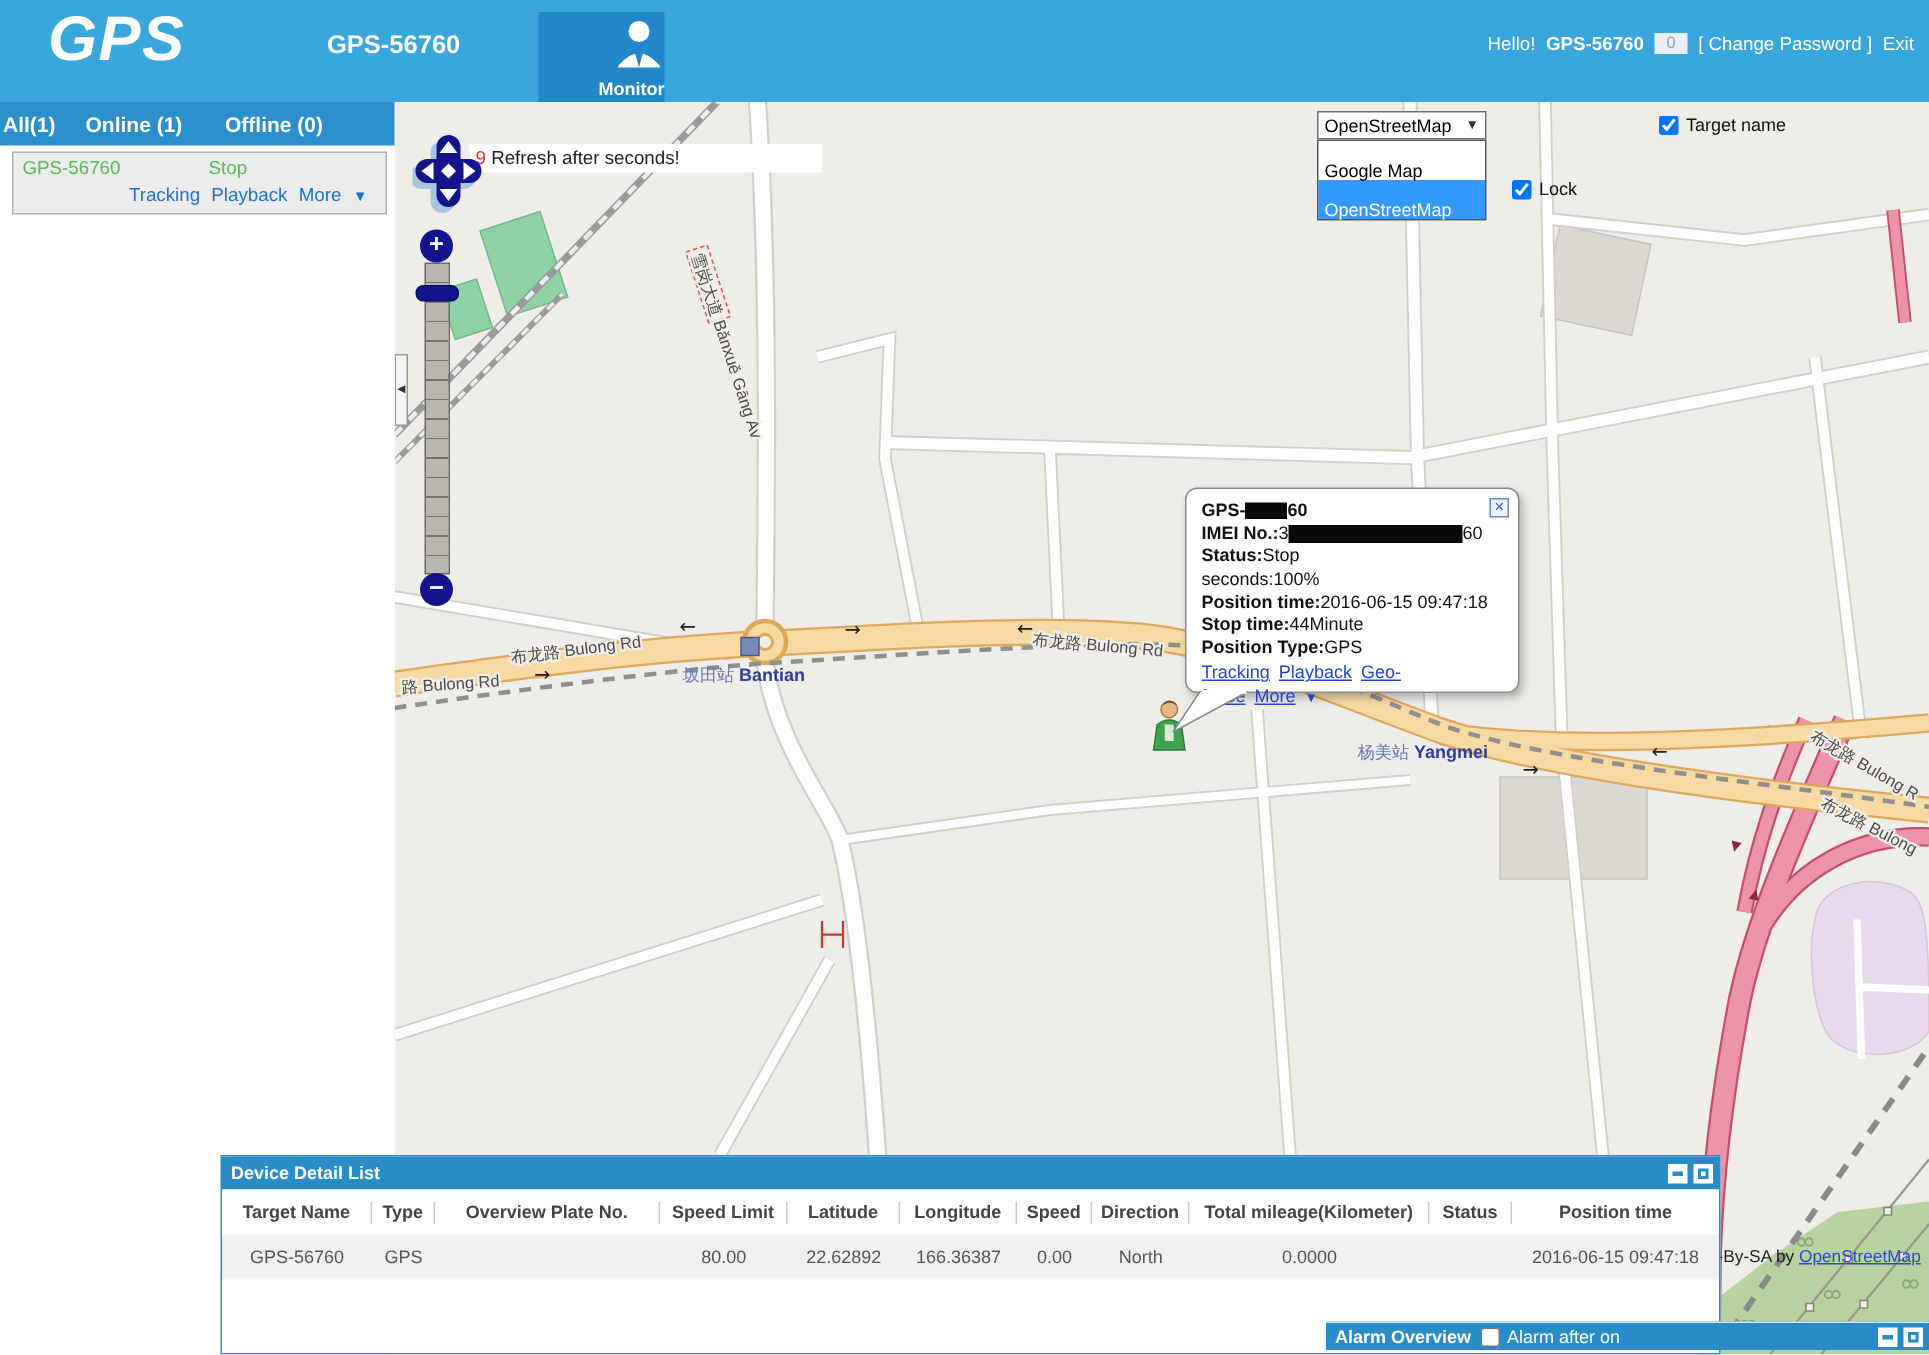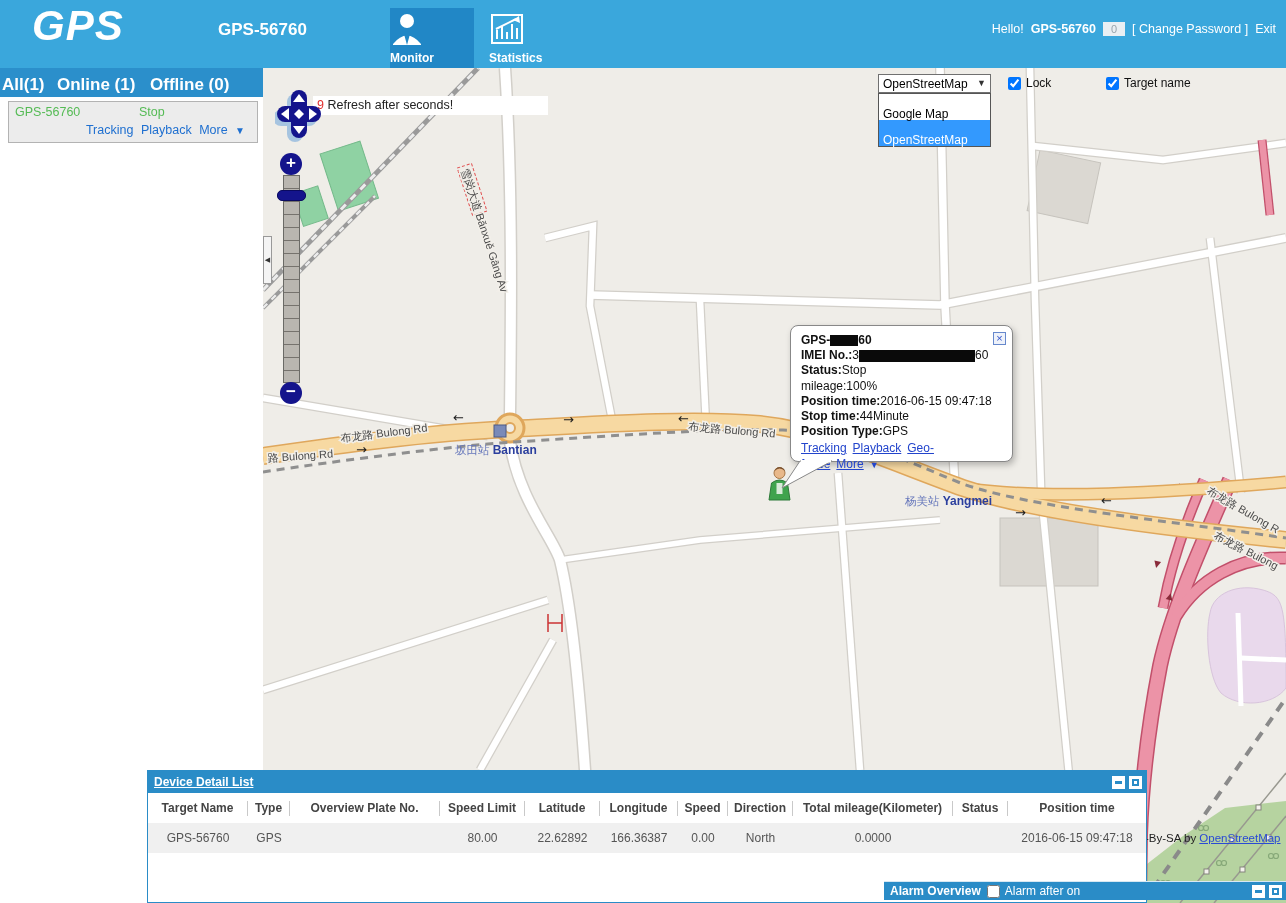--- a/index.html
+++ b/index.html
@@ -10,7 +10,7 @@
   .header { position:absolute; left:0; top:0; width:1286px; height:68px; background:#3aa7dc; color:#fff; z-index:5; }
   .logo { position:absolute; left:32px; top:2px; font-size:42px; font-weight:bold; font-style:italic; letter-spacing:1px; }
   .dev-title { position:absolute; left:218px; top:20px; font-size:17px; font-weight:bold; }
-  .top-tab { position:absolute; top:8px; height:60px; width:84px; text-align:left; cursor:pointer;margin-left:31px; }
+  .top-tab { position:absolute; top:8px; height:60px; width:84px; text-align:right; cursor:pointer; }
   .top-tab.monitor { left:359px; background:#2187c6; }
   .top-tab.stats { left:458px; }
   .top-tab .ticon { margin-top:4px; }

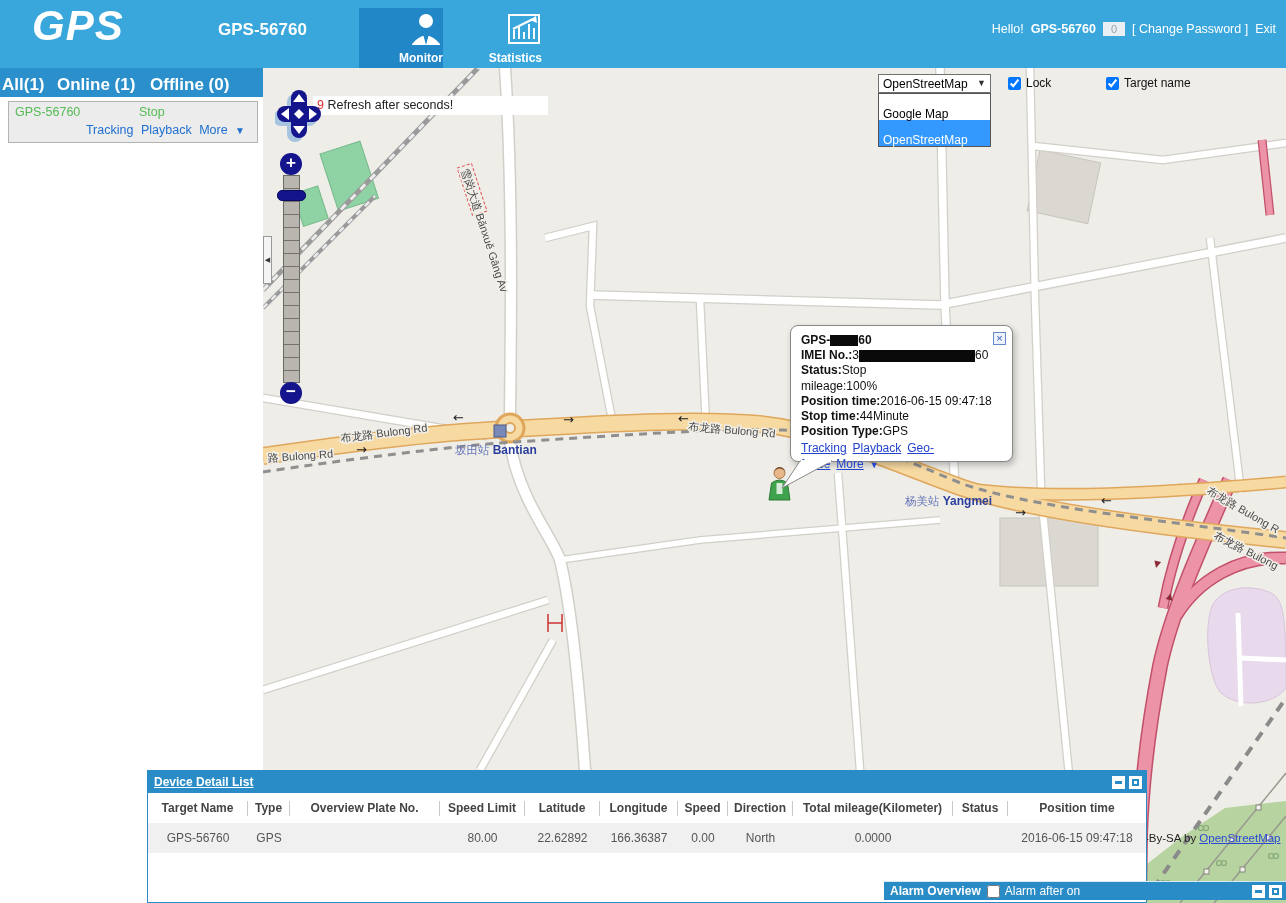--- a/index.html
+++ b/index.html
@@ -115,23 +115,6 @@
       <div class="tlabel">Monitor</div>
     </div>
 
-    <div class="top-tab stats">
-      <div class="ticon">
-        <svg width="36" height="34" viewBox="0 0 36 34">
-            <g stroke="#fff" stroke-width="2" fill="none">
-              <rect x="3" y="3" width="30" height="28"></rect>
-              <path d="M8,27 V18"></path>
-              <path d="M13,27 V14"></path>
-              <path d="M18,27 V20"></path>
-              <path d="M23,27 V12"></path>
-              <path d="M28,27 V16"></path>
-              <path d="M7,17 L27,7"></path>
-            </g>
-            <polygon points="30,4 31,11 24,8" fill="#fff"></polygon>
-          </svg>
-      </div>
-      <div class="tlabel">Statistics</div>
-    </div>
 
     <div class="header-right">
       <span>Hello!</span>

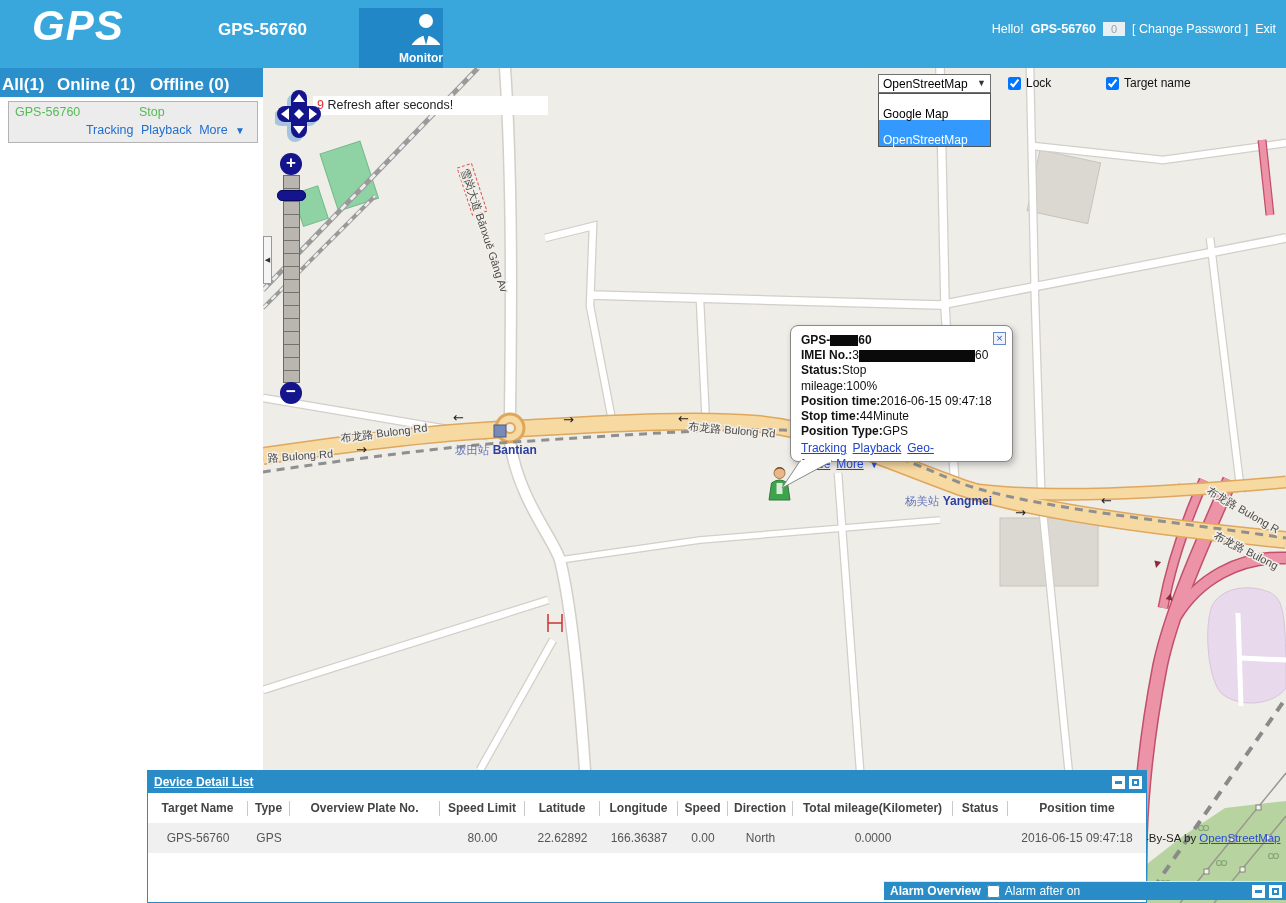--- a/index.html
+++ b/index.html
@@ -21,7 +21,7 @@
 
   
   .sidebar { position:absolute; left:0; top:68px; width:263px; height:835px; background:#fff; z-index:4; }
-  .side-tabs { position:relative; width:263px; height:29px; background:#2b8fcb; color:#fff; font-size:17px; font-weight:bold;padding-left:40px; }
+  .side-tabs { position:relative; width:263px; height:29px; background:#2b8fcb; color:#fff; font-size:14px; font-weight:bold;padding-left:40px; }
   .side-tabs span { position:absolute; top:7px; cursor:pointer; }
   .stab-all { left:2px; } .stab-online { left:57px; } .stab-offline { left:150px; }
   .device-item { position:absolute; left:8px; top:33px; width:250px; height:42px; background:#ececec; border:1px solid #b3b3b3; font-size:12.5px; }

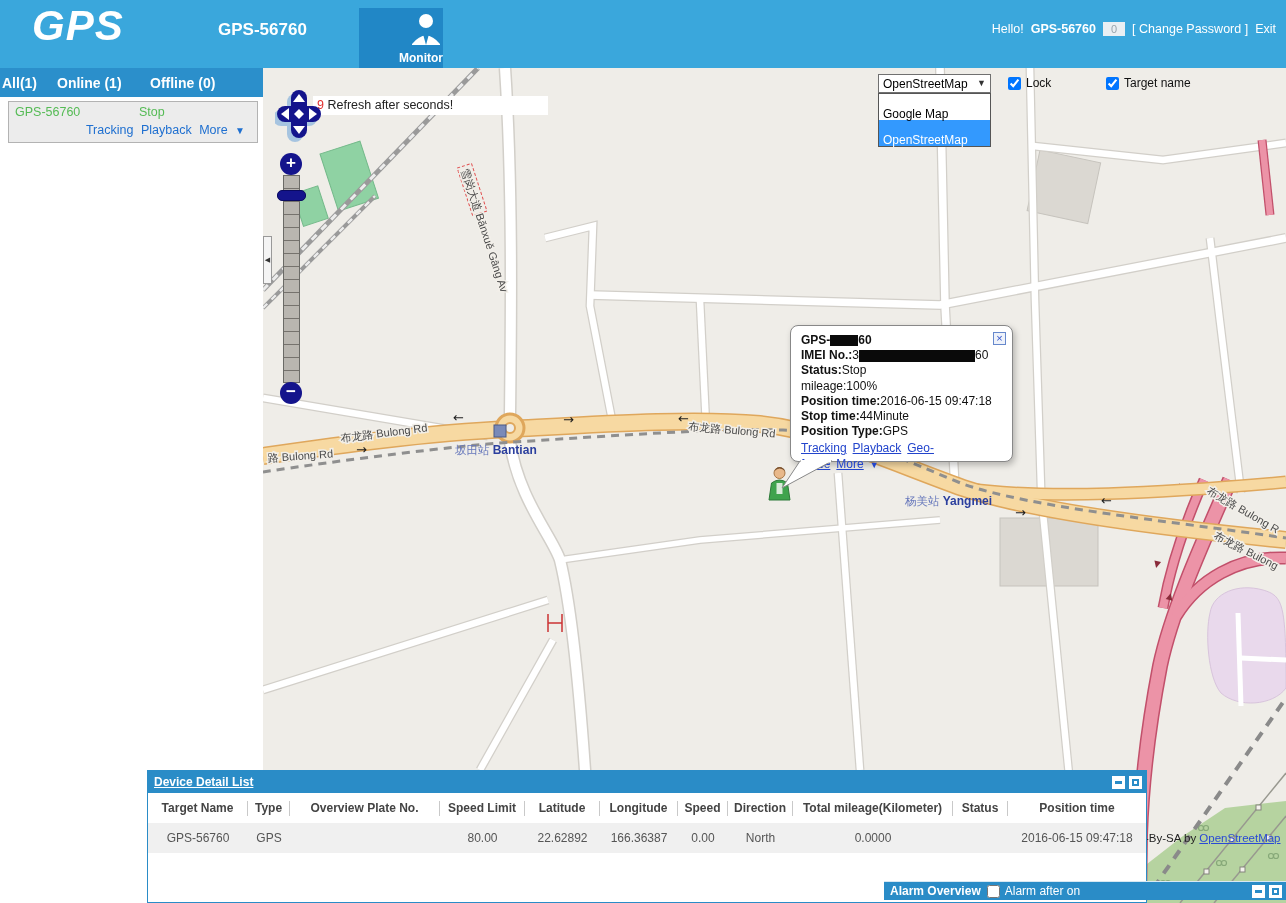--- a/index.html
+++ b/index.html
@@ -46,7 +46,7 @@
   .layer-opt { height:17px; padding:13px 4px; cursor:pointer; }
   .layer-opt.hl { background:#3399fe; color:#fff; }
   .chk { position:absolute; top:8px; z-index:2; font-size:12px; color:#111; display:flex; gap:5px; align-items:center; }
-  .chk.lock { left:745px; } .chk.tname { left:843px; }
+  .chk.lock { left:745px;margin-top:43px; } .chk.tname { left:843px; }
 
   .pan-pad { position:absolute; left:12px; top:22px; z-index:3; cursor:pointer; }
   .zoom-in,.zoom-out { position:absolute; left:17px; width:22px; height:22px; background:#14148c; color:#fff; border-radius:11px; text-align:center; font-size:17px; font-weight:bold; line-height:20px; z-index:3; cursor:pointer; }

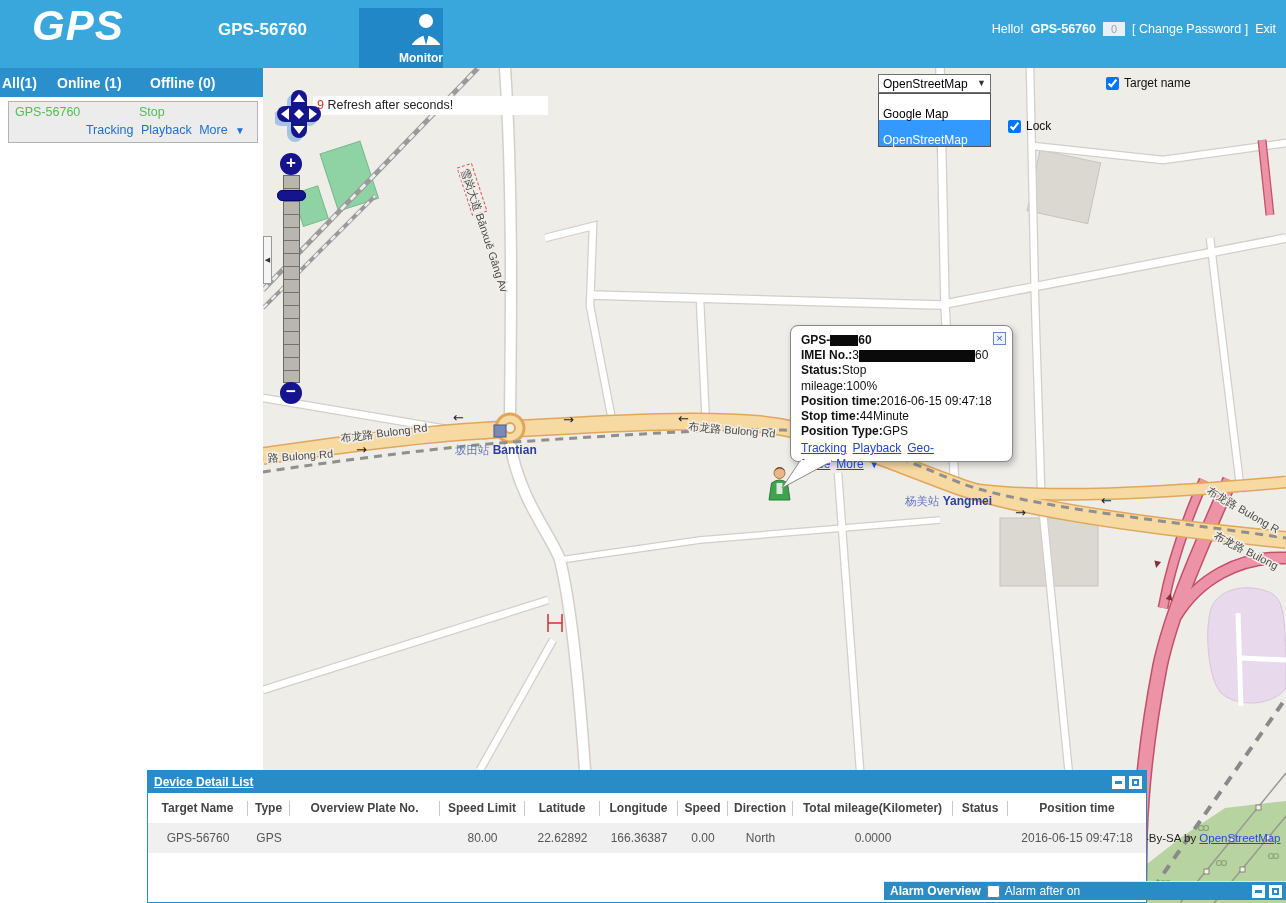--- a/index.html
+++ b/index.html
@@ -372,7 +372,7 @@
       <div class="ln"><b>GPS-</b><span class="redact t"></span><b>60</b></div>
       <div class="ln"><b>IMEI No.:</b><span>3</span><span class="redact i"></span><span>60</span></div>
       <div class="ln"><b>Status:</b><span>Stop</span></div>
-      <div class="ln"><span>mileage:</span><span>100%</span></div>
+      <div class="ln"><span>seconds:</span><span>100%</span></div>
       <div class="ln"><b>Position time:</b><span>2016-06-15 09:47:18</span></div>
       <div class="ln"><b>Stop time:</b><span>44Minute</span></div>
       <div class="ln"><b>Position Type:</b><span>GPS</span></div>

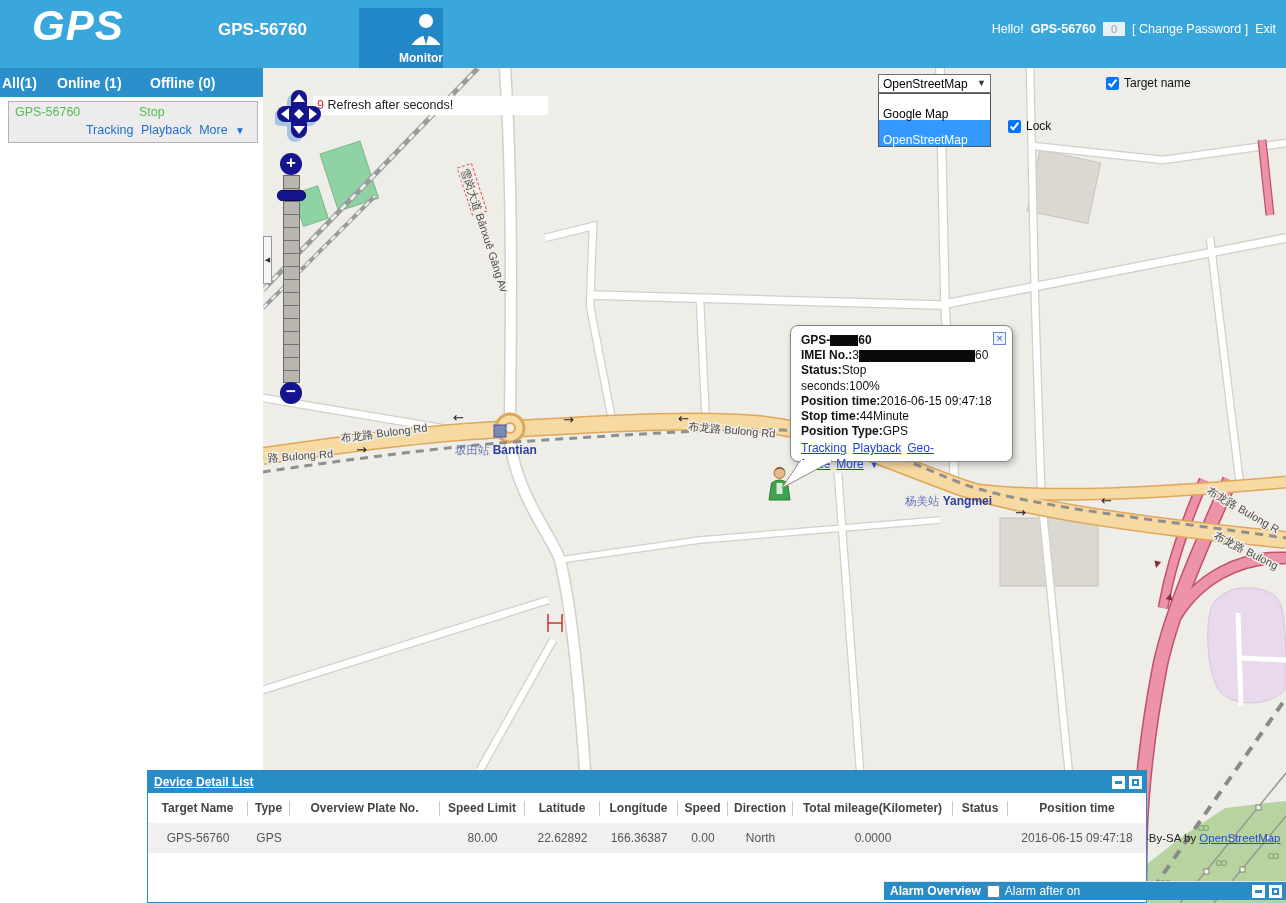--- a/index.html
+++ b/index.html
@@ -71,7 +71,7 @@
 
   
   .table-panel { position:absolute; left:147px; top:770px; width:1000px; height:133px; background:#fff; border:1px solid #2a8cc7; z-index:20; }
-  .tp-head { height:22px; background:#2a8cc7; color:#fff; font-size:12px; font-weight:bold; display:flex; align-items:center; padding:0 4px 0 6px;text-decoration:underline; }
+  .tp-head { height:22px; background:#2a8cc7; color:#fff; font-size:12px; font-weight:bold; display:flex; align-items:center; padding:0 4px 0 6px; }
   .tp-head .sp { flex:1; }
   .winbtn { width:13px; height:13px; background:#fff; display:inline-flex; align-items:center; justify-content:center; margin-left:4px; cursor:pointer; }
   .winbtn .bar { width:7px; height:3px; background:#2a8cc7; }

